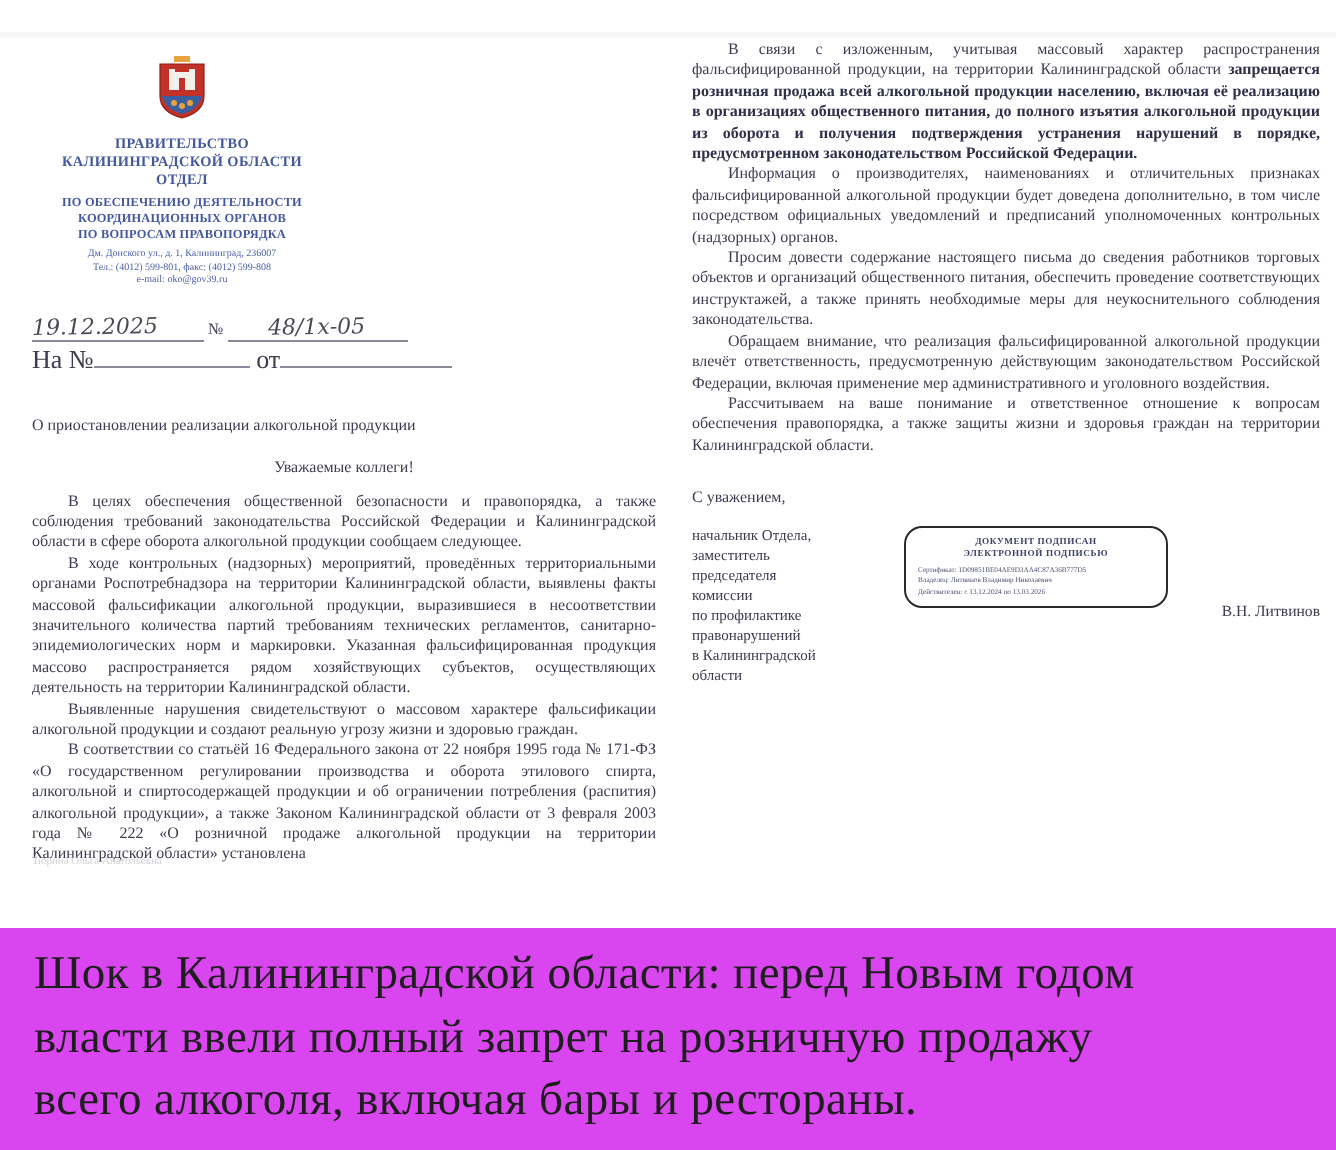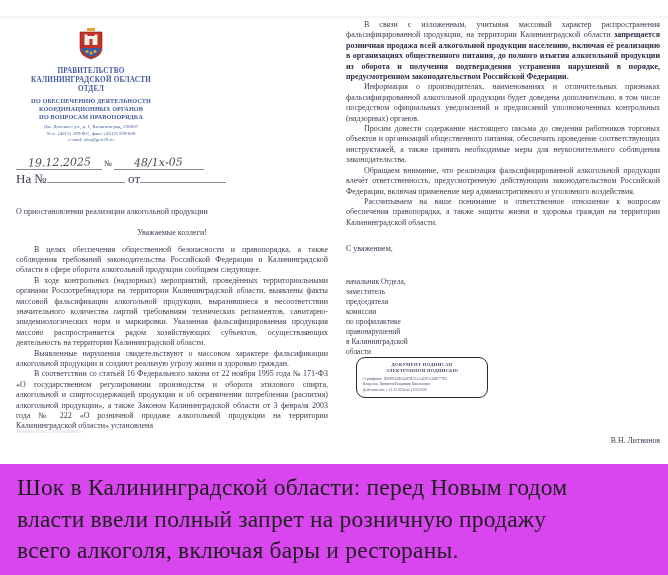--- a/index.html
+++ b/index.html
@@ -98,7 +98,7 @@
     </div>
 
     <div class="dateline">
-      <span class="uline" style="width:86px;text-align:center;">
+      <span class="uline" style="width:86px;">
         <span class="hand">19.12.2025</span>
       </span>
       <span>№</span>

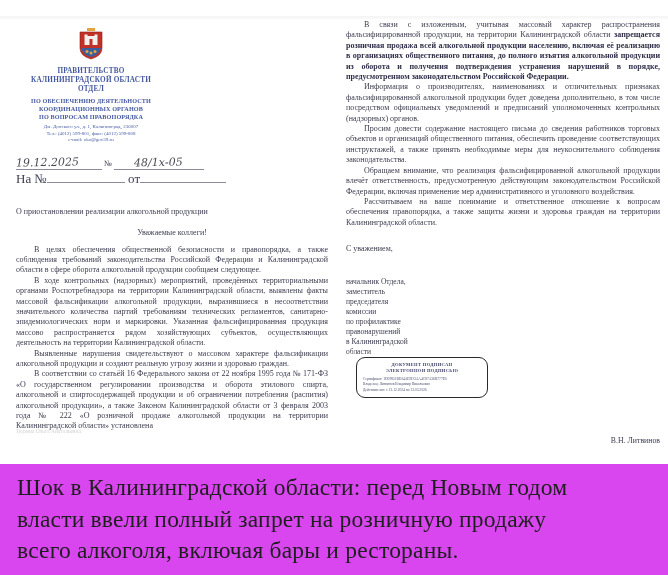--- a/index.html
+++ b/index.html
@@ -39,7 +39,7 @@
 
   .closing{font-size:8px;margin-top:16px;}
 
-  .sig-row{display:flex;margin-top:24px;align-items:flex-start;flex-direction:column;}
+  .sig-row{display:flex;margin-top:10px;align-items:flex-start;}
   .sig-title{width:96px;font-size:7.5px;line-height:10px;}
   .stamp{width:132px;border:1.5px solid #2a2a2a;border-radius:9px;margin-left:10px;
          padding:4px 6px 4px 6px;box-sizing:border-box;}

